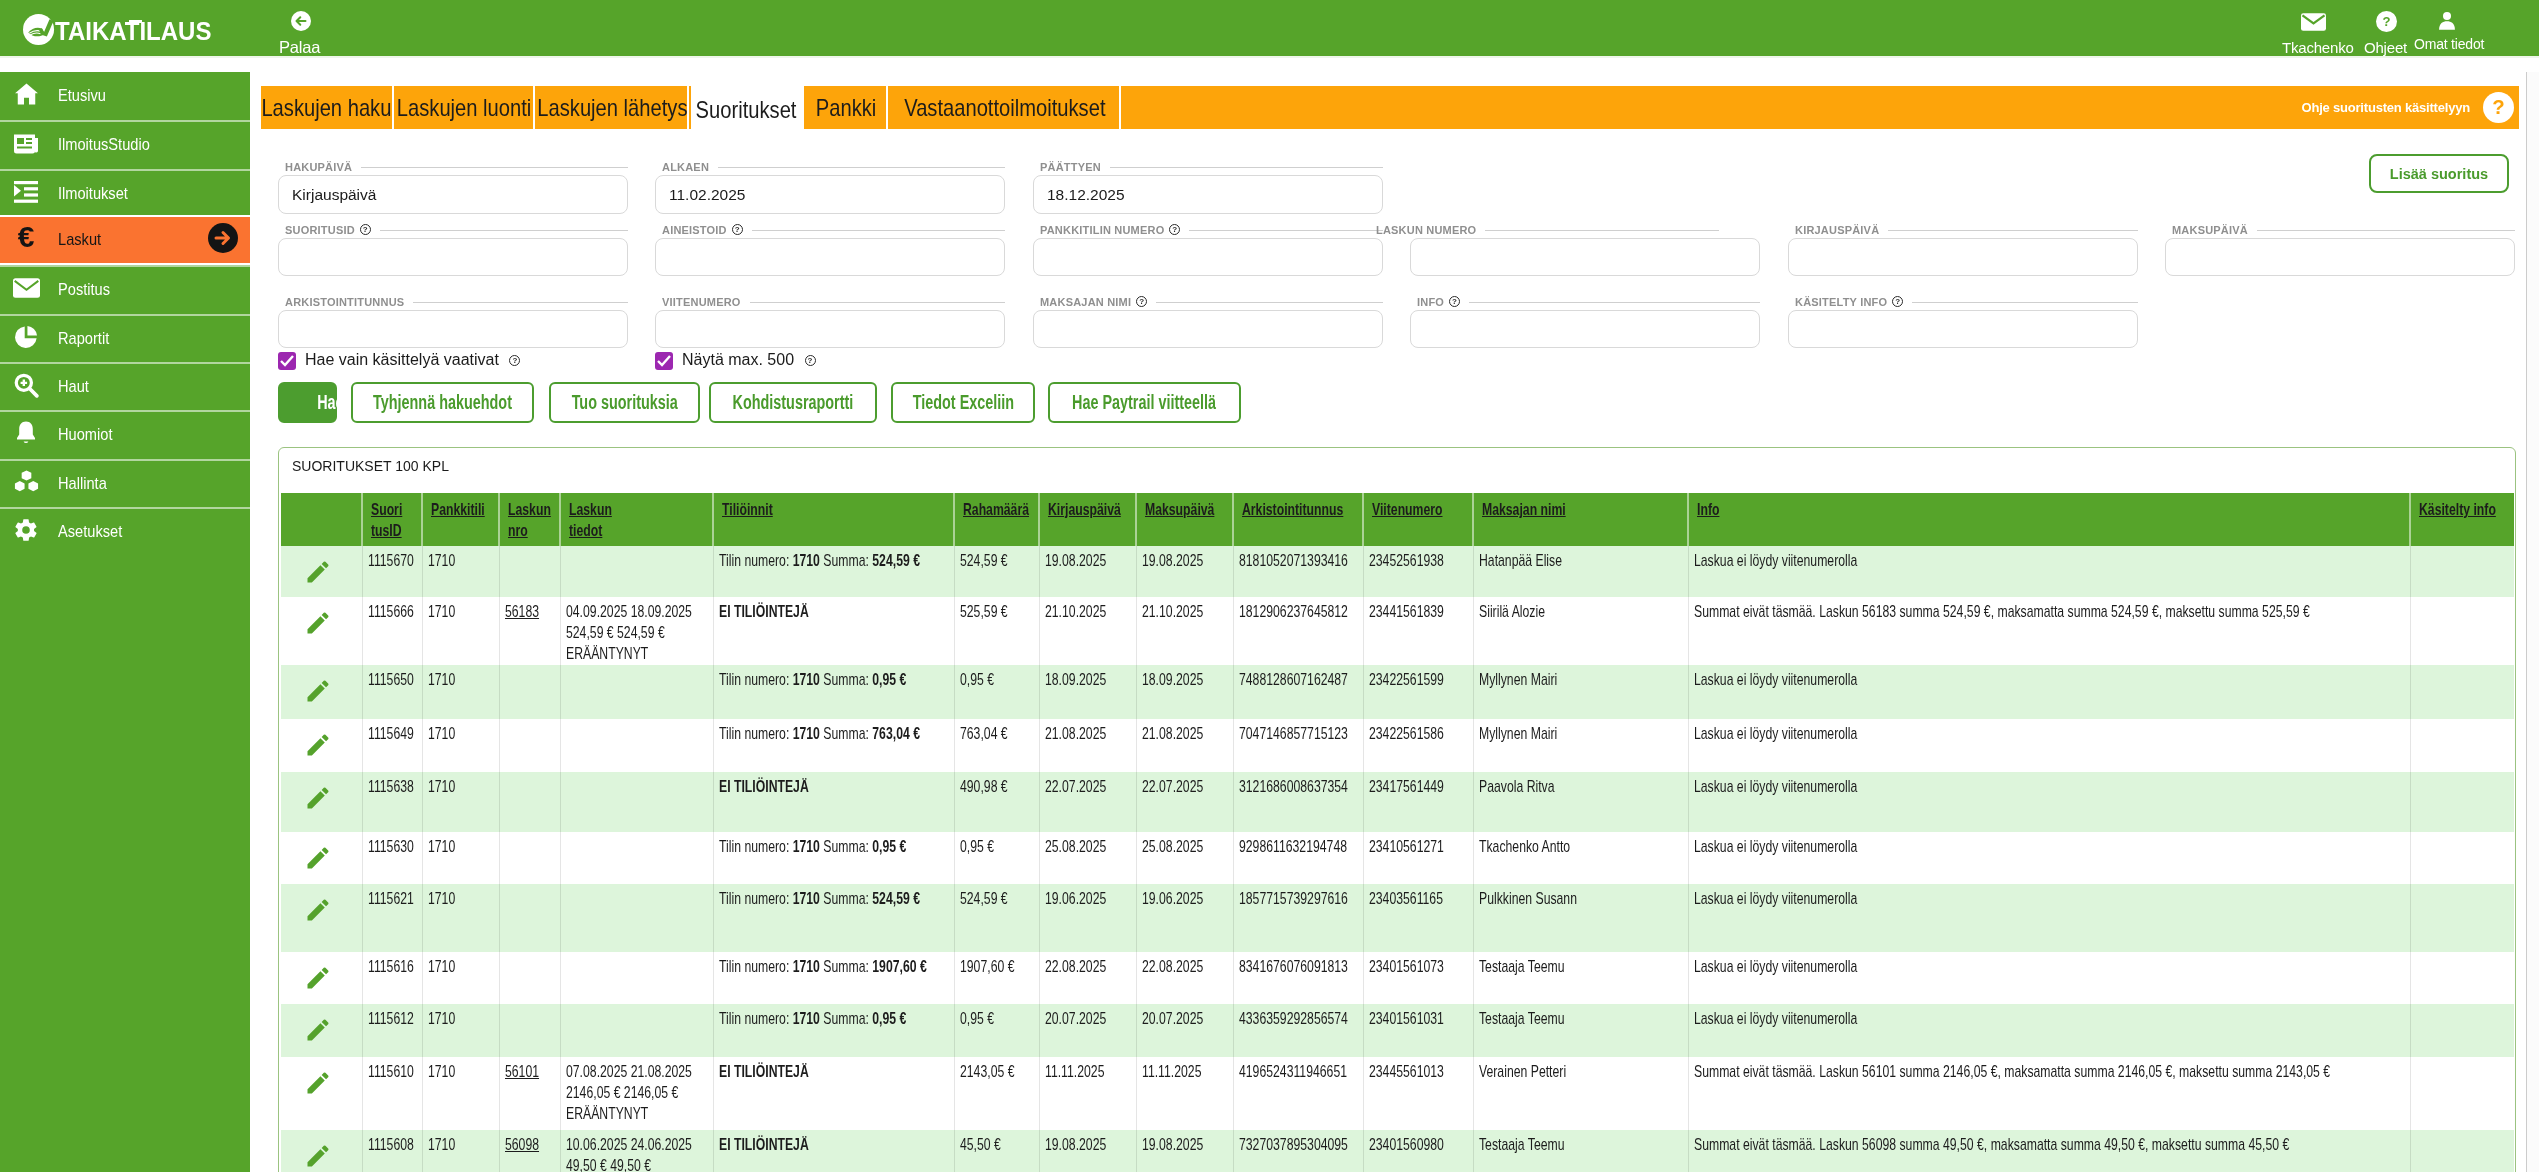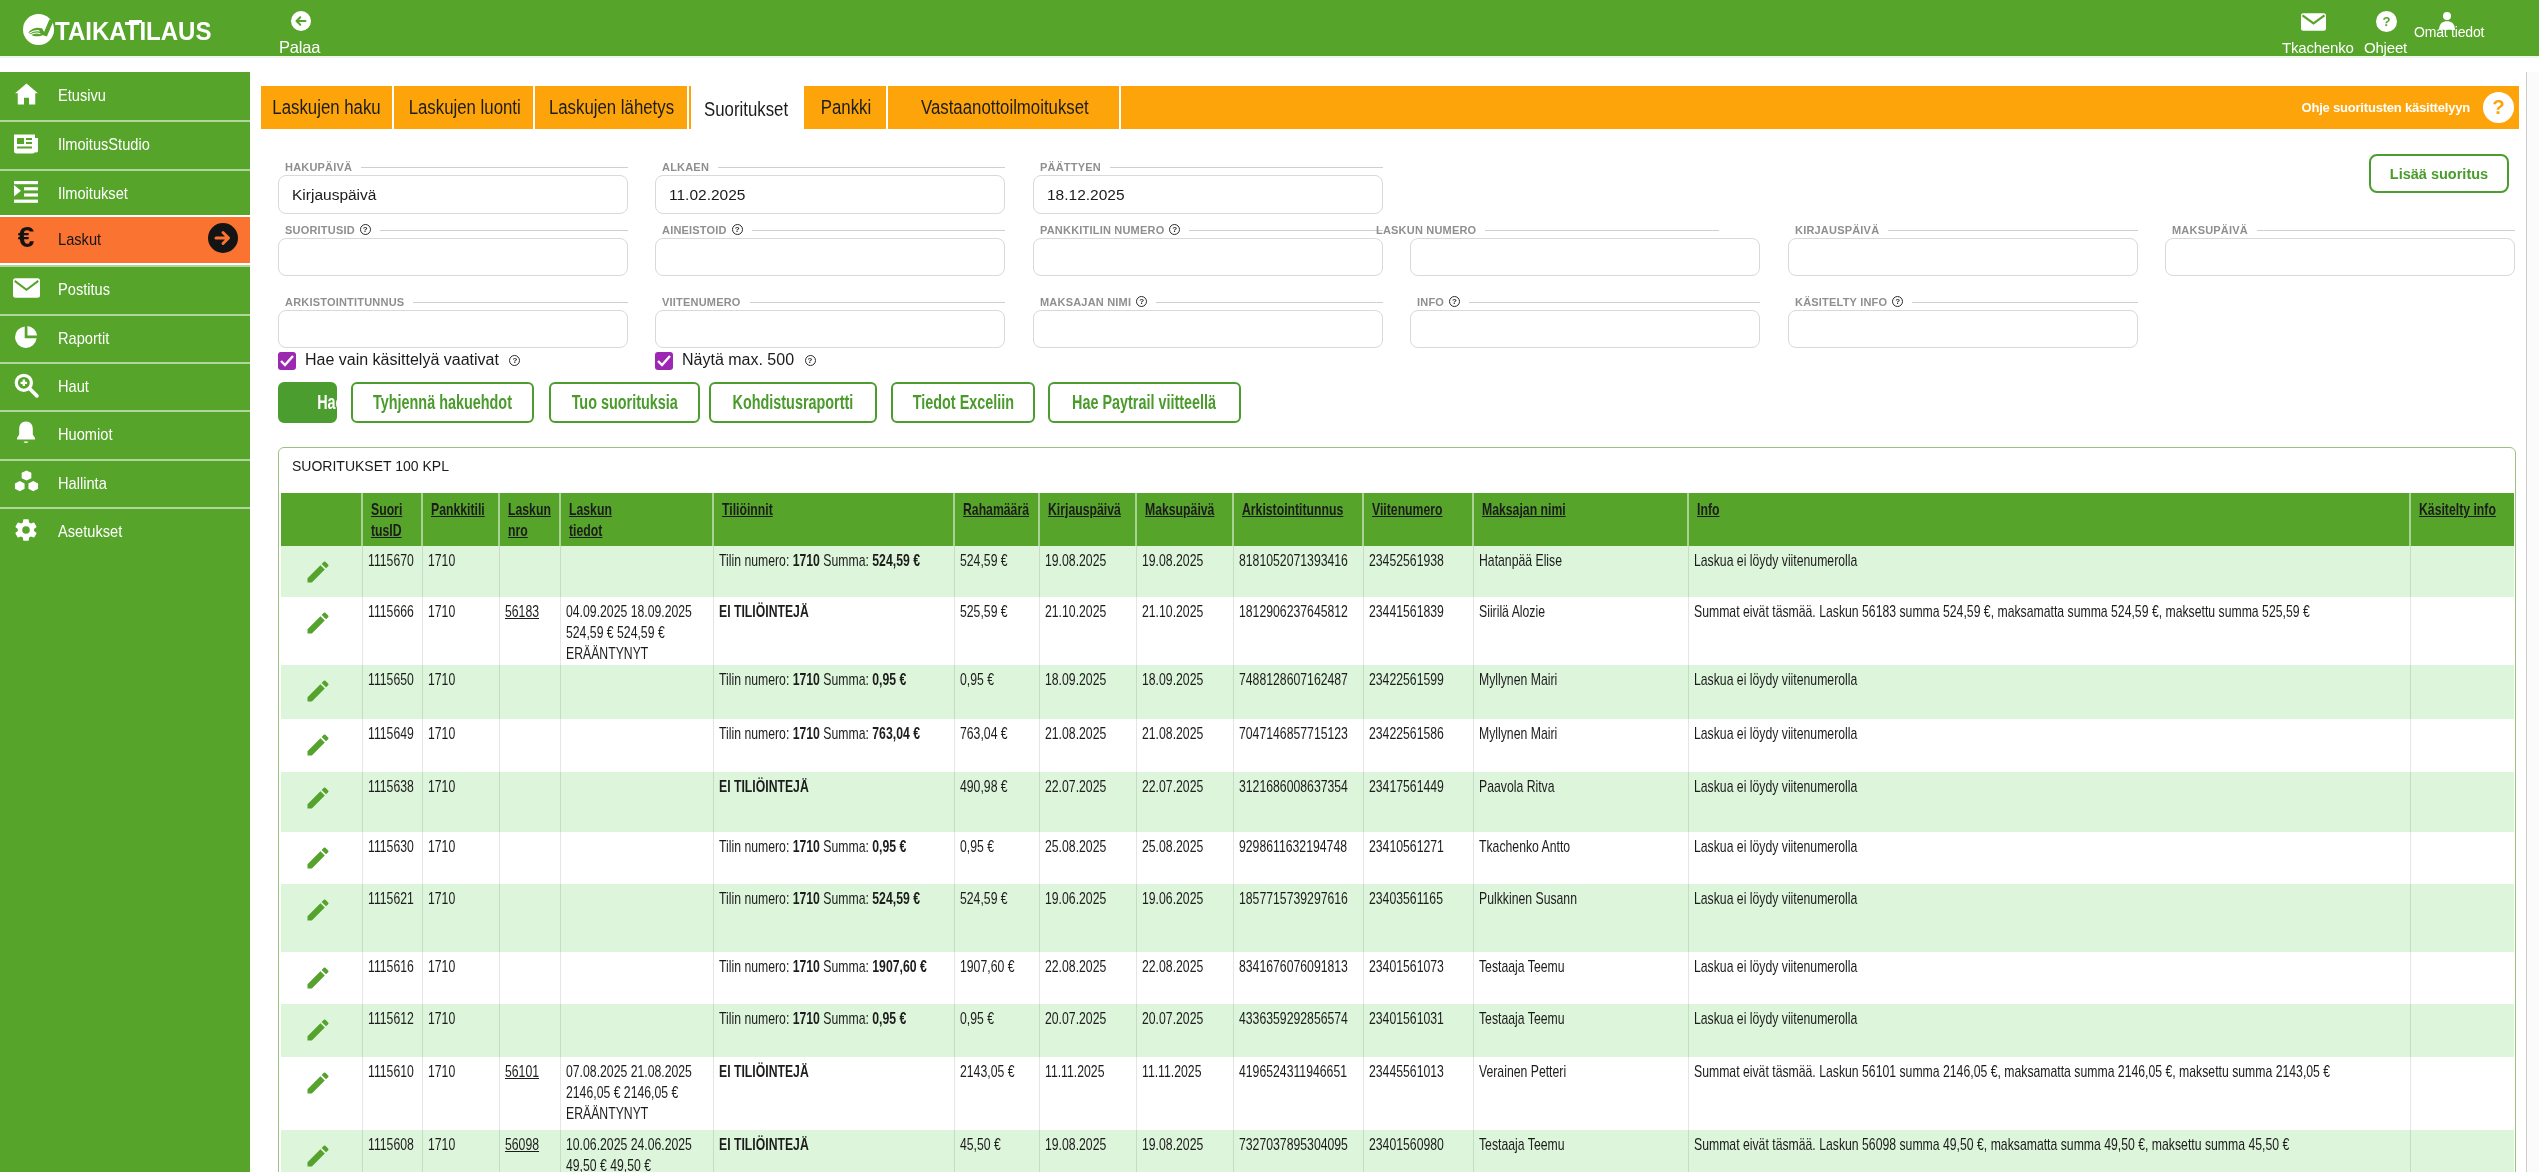--- a/index.html
+++ b/index.html
@@ -65,7 +65,7 @@
         <circle cx="12" cy="6.5" r="4.8" fill="#fff"></circle>
         <path d="M2.5 23 C2.5 15.5 7 13 12 13 C17 13 21.5 15.5 21.5 23 Z" fill="#fff"></path>
       </svg></div>
-<div class="hicon" style="left:2414px;top:24px;font-size:14px;text-align:right;">Omat tiedot</div>
+<div class="hicon" style="left:2414px;top:36px;font-size:14px;text-align:right;">Omat tiedot</div>
 </div>
 <div class="abs sidebar">
 <div class="item first" style="top:0.0px;">

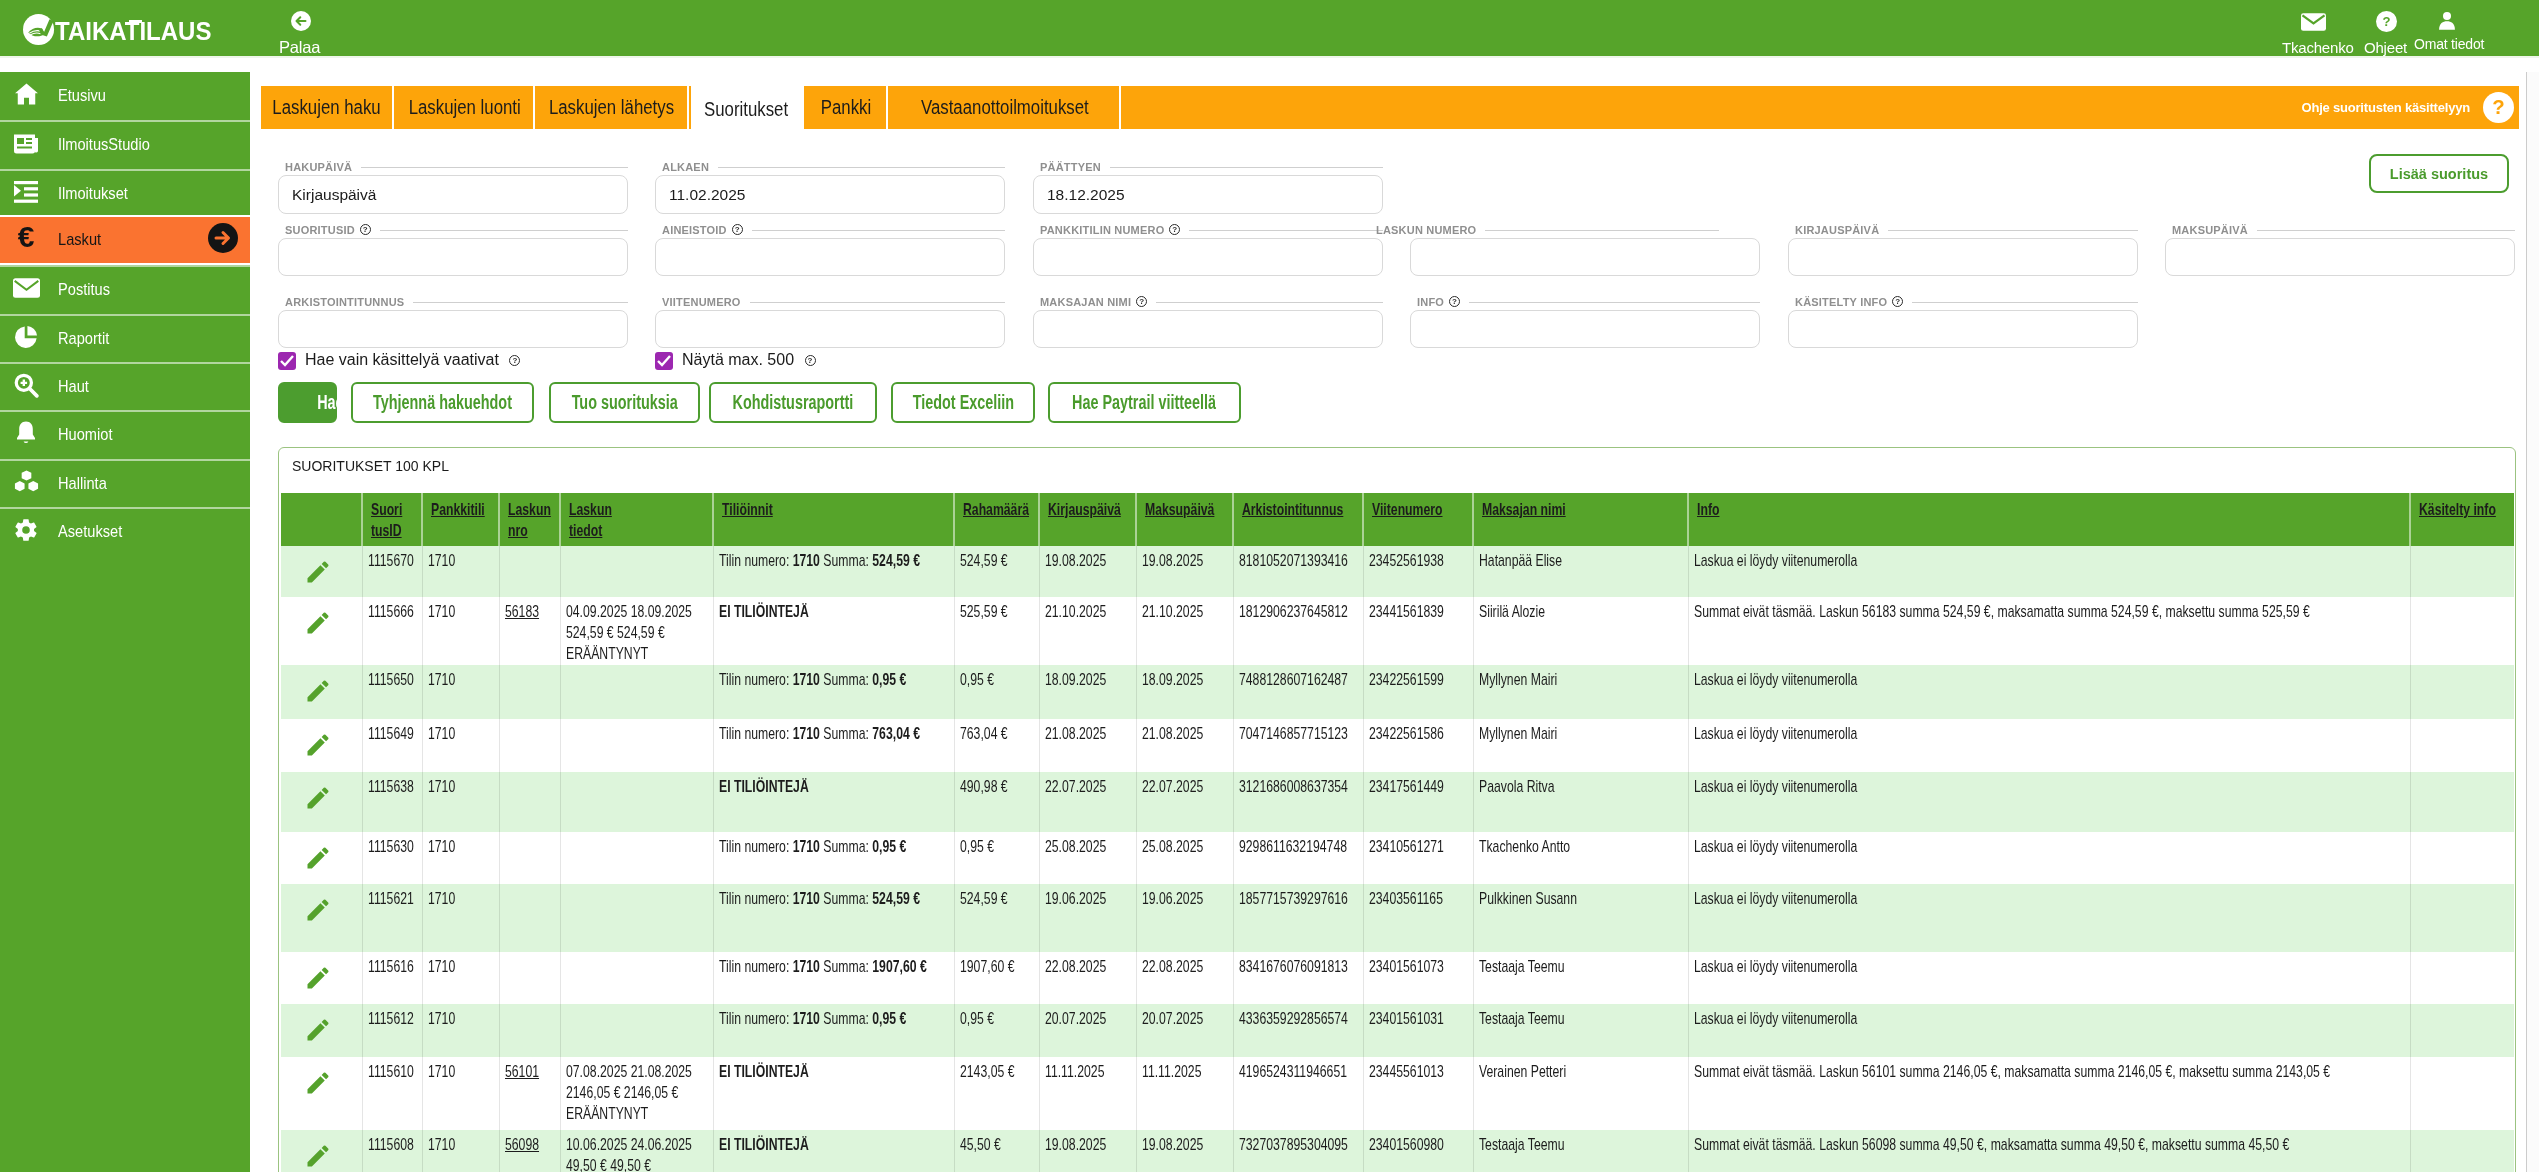--- a/index.html
+++ b/index.html
@@ -11,7 +11,7 @@
 .item.first{border-top:none;}
 .item.active{background:#fa7330;border-top:2px solid #fff;border-bottom:2px solid #fff;color:#161616;height:50.3px;}
 .tabbar{left:261px;top:86px;width:2258px;height:43px;background:#fda40a;}
-.tab{position:absolute;top:0;height:43px;border-right:2px solid #fff;color:#1c1c1c;font-size:20px;display:flex;align-items:center;justify-content:center;}
+.tab{position:absolute;top:0;height:43px;border-right:2px solid #fff;color:#1c1c1c;font-size:24px;display:flex;align-items:center;justify-content:center;}
 .tab.active{background:#fff;height:47px;}
 .cx{display:inline-block;transform:scaleX(.84);white-space:nowrap;font-style:normal;}
 .cq{display:inline-block;transform:scaleX(.72);white-space:nowrap;font-style:normal;}

